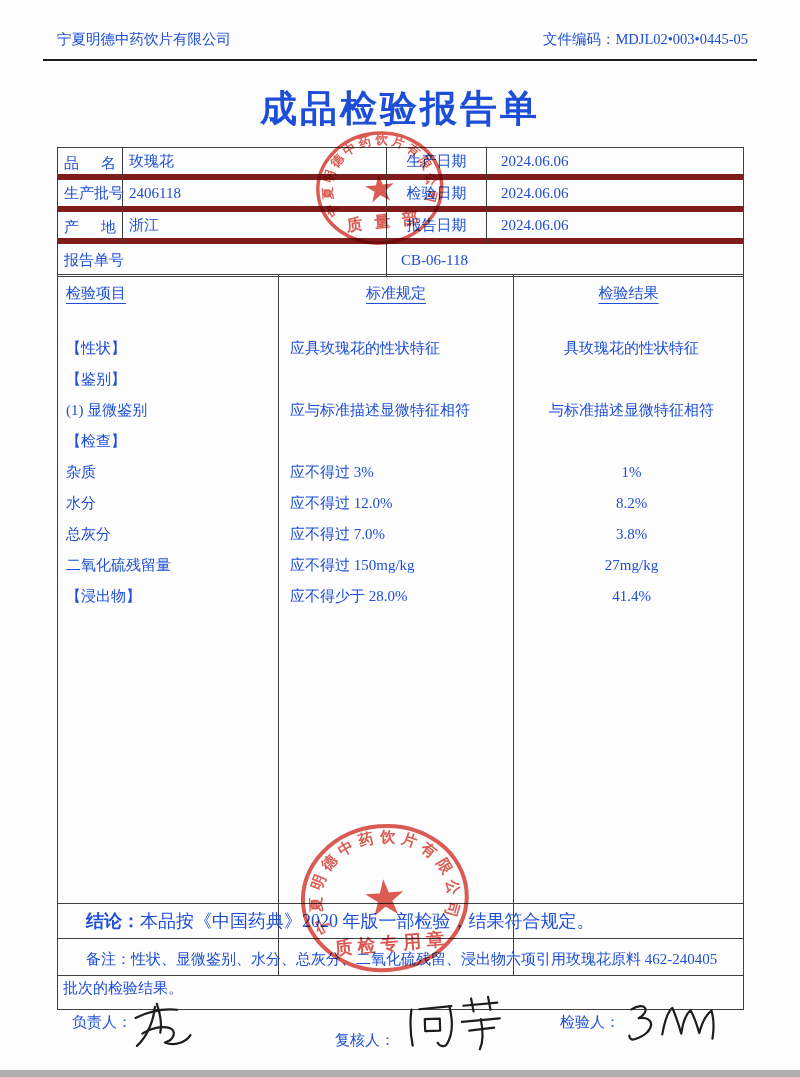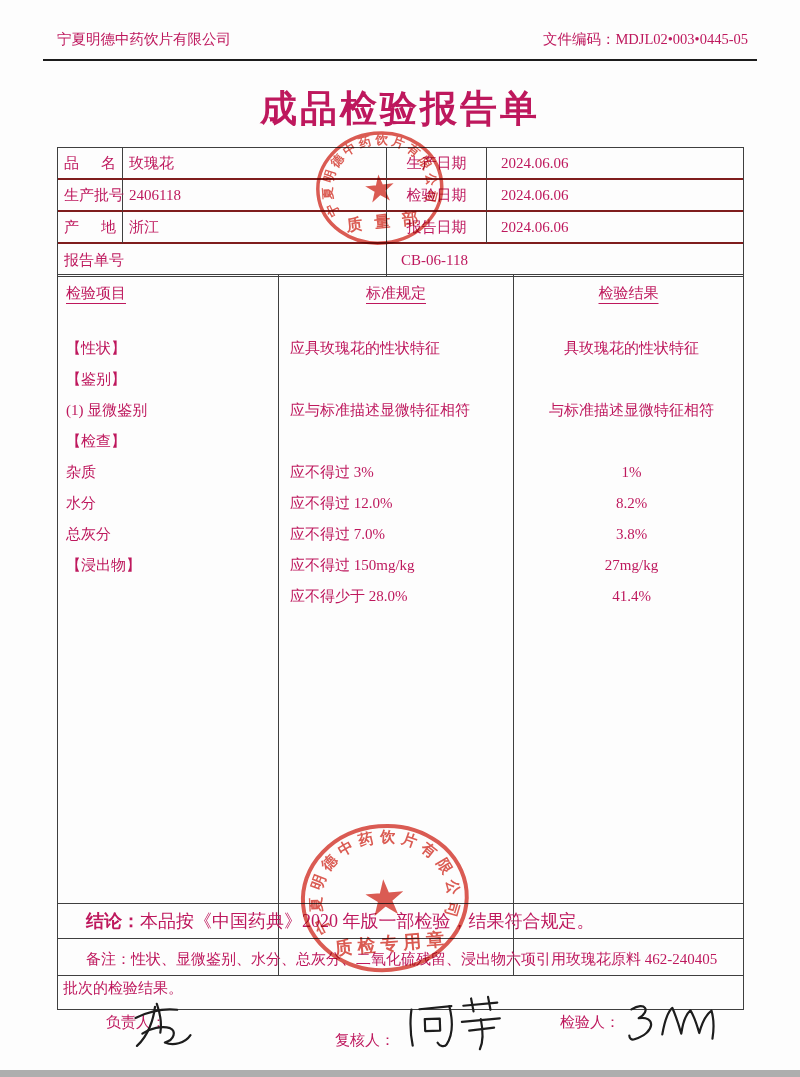--- a/index.html
+++ b/index.html
@@ -6,7 +6,7 @@
   .page{
     position:relative;width:800px;height:1077px;margin:0 auto;
     background:#fdfdfd;overflow:hidden;
-    font-family:"Liberation Serif","DejaVu Serif",serif;color:#be185d;
+    font-family:"Liberation Serif","DejaVu Serif",serif;color:#1d4ed8;
   }
   
   .doc-header{position:absolute;top:30px;left:57px;right:52px;display:flex;justify-content:space-between;font-size:14.5px;}

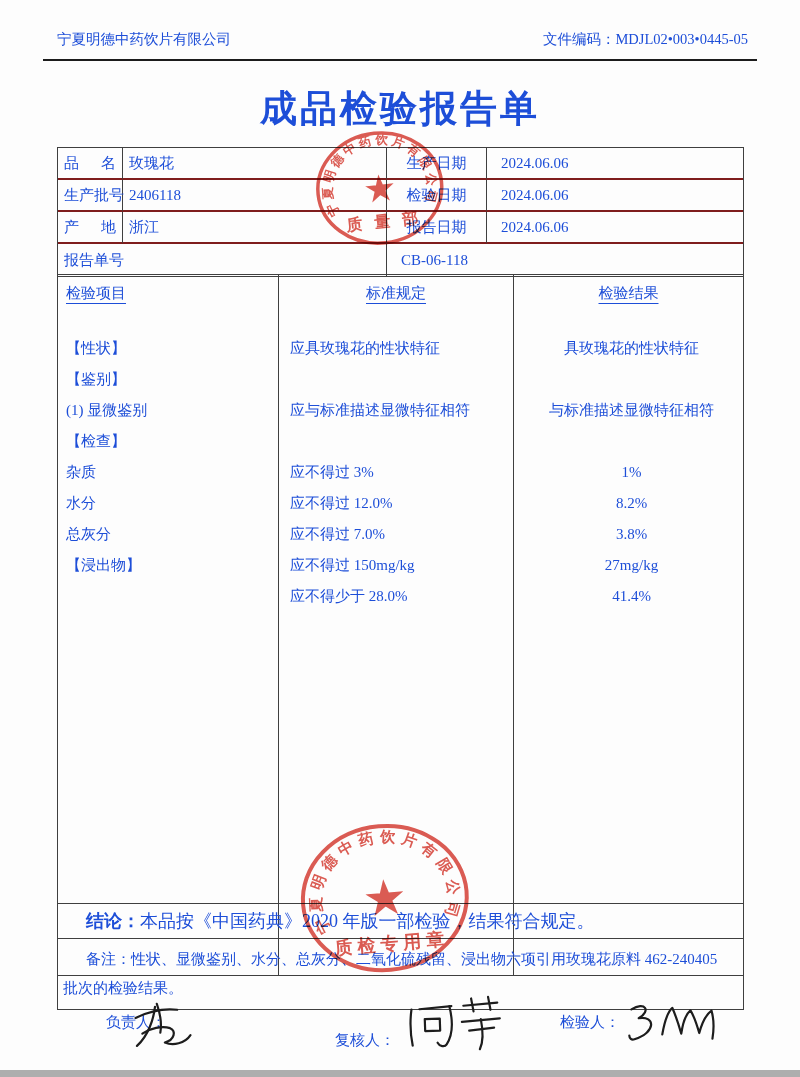--- a/index.html
+++ b/index.html
@@ -15,7 +15,7 @@
   
   .tbl{position:absolute;box-sizing:border-box;border:1px solid #3f3f3f;background:transparent;}
   .info-tbl{left:57px;top:147px;width:687px;display:grid;grid-template-columns:65px 264px 100px 1fr;grid-auto-rows:32px;}
-  .cell{box-sizing:border-box;border-right:1px solid #3f3f3f;border-bottom:2px solid #7f1d1d;
+  .cell{box-sizing:border-box;border-right:1px solid #3f3f3f;border-bottom:6px solid #7f1d1d;
         display:flex;align-items:center;padding:0 6px;font-size:15px;white-space:nowrap;}
   .cell.nbr{border-right:none;}
   .cell.nbb{border-bottom:none;}

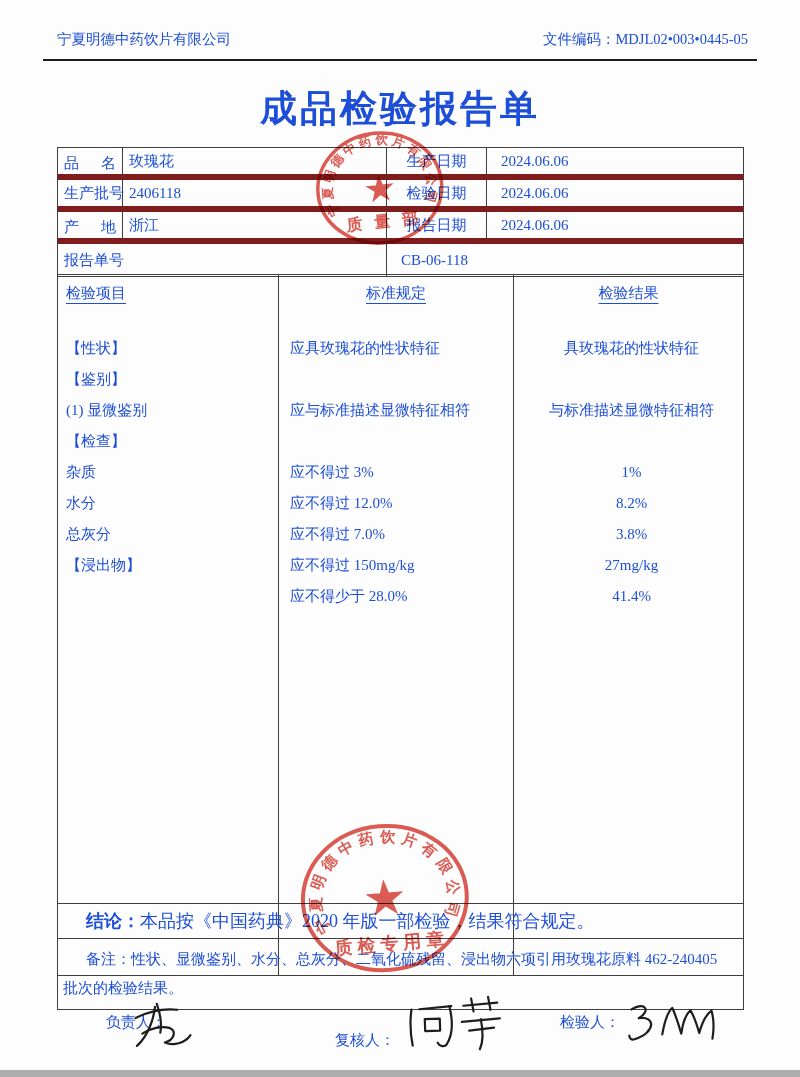--- a/index.html
+++ b/index.html
@@ -93,6 +93,7 @@
       <div class="iline">杂质</div>
       <div class="iline">水分</div>
       <div class="iline">总灰分</div>
+      <div class="iline">二氧化硫残留量</div>
       <div class="iline">【浸出物】</div>
     </div>
     <div class="insp-col std">

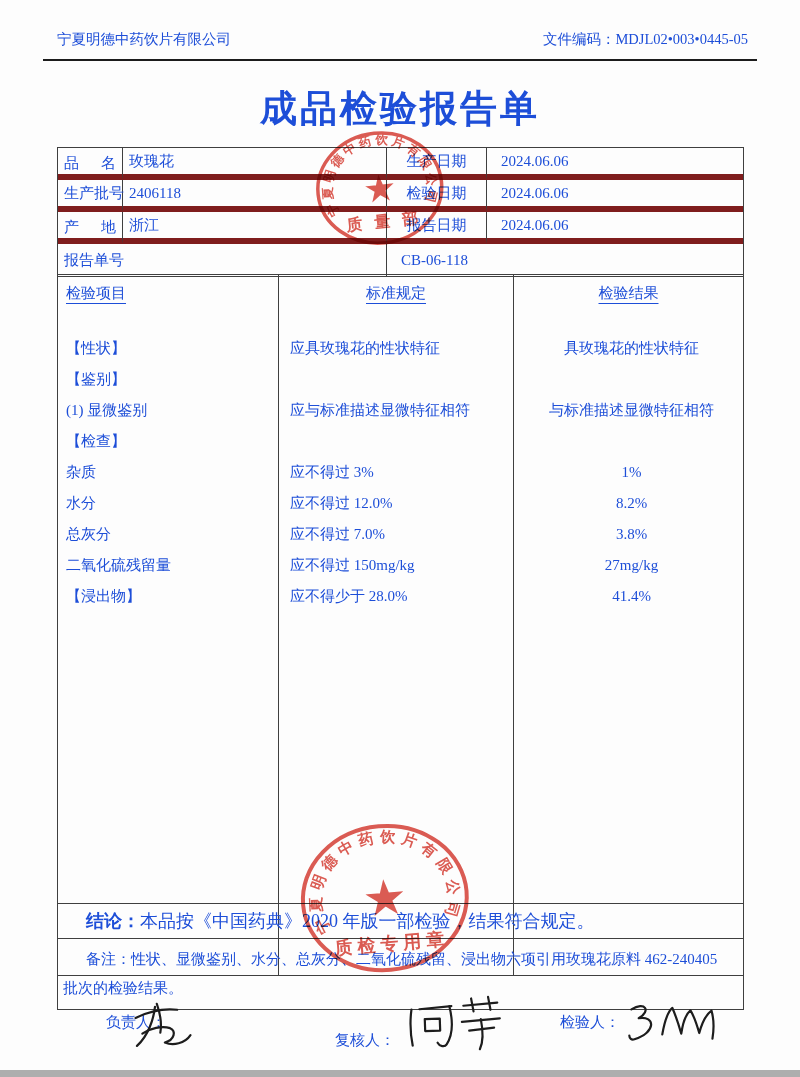--- a/index.html
+++ b/index.html
@@ -131,7 +131,7 @@
     </div>
   </div>
 
-  <span class="sig-label" style="left:72px;top:1013px;margin-left:34px;">负责人：</span>
+  <span class="sig-label" style="left:72px;top:1013px;">负责人：</span>
   <svg class="sig-svg" style="left:128px;top:998px;transform:rotate(-3deg);" width="90" height="56" viewBox="0 0 90 56">
     <path d="M28 8 C26 20 20 36 8 46"></path>
     <path d="M8 18 C22 12 38 10 50 12"></path>

